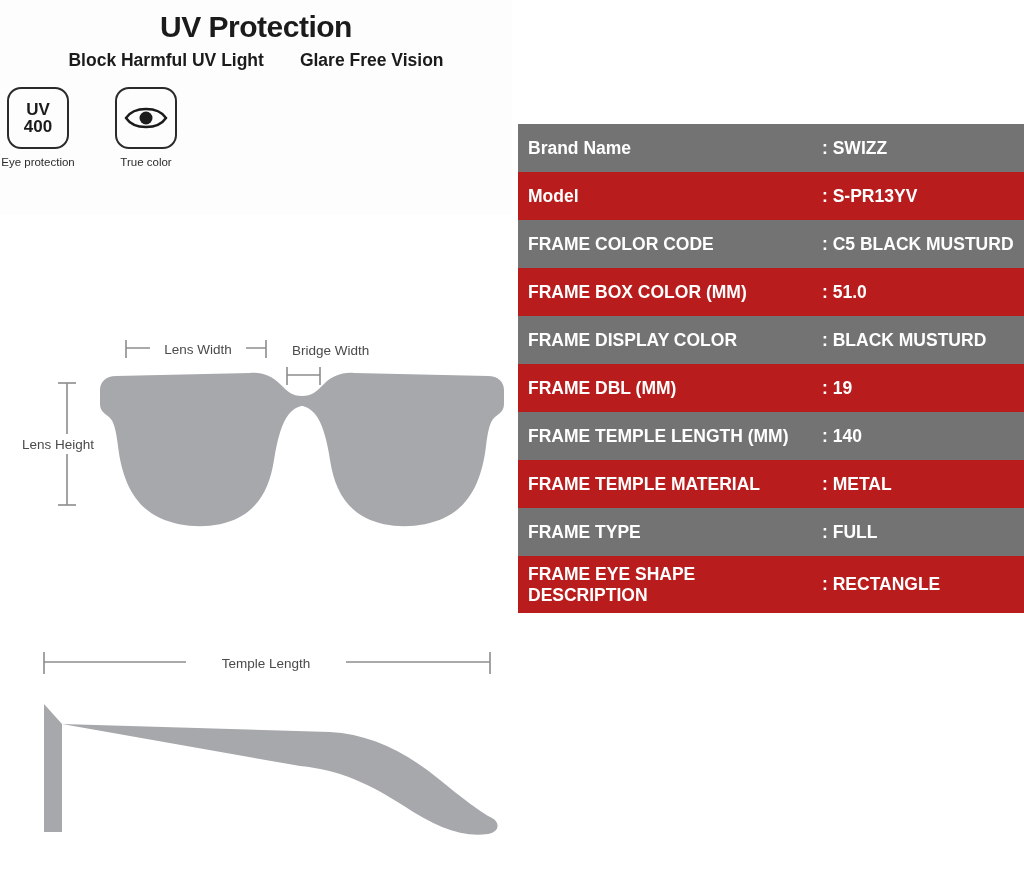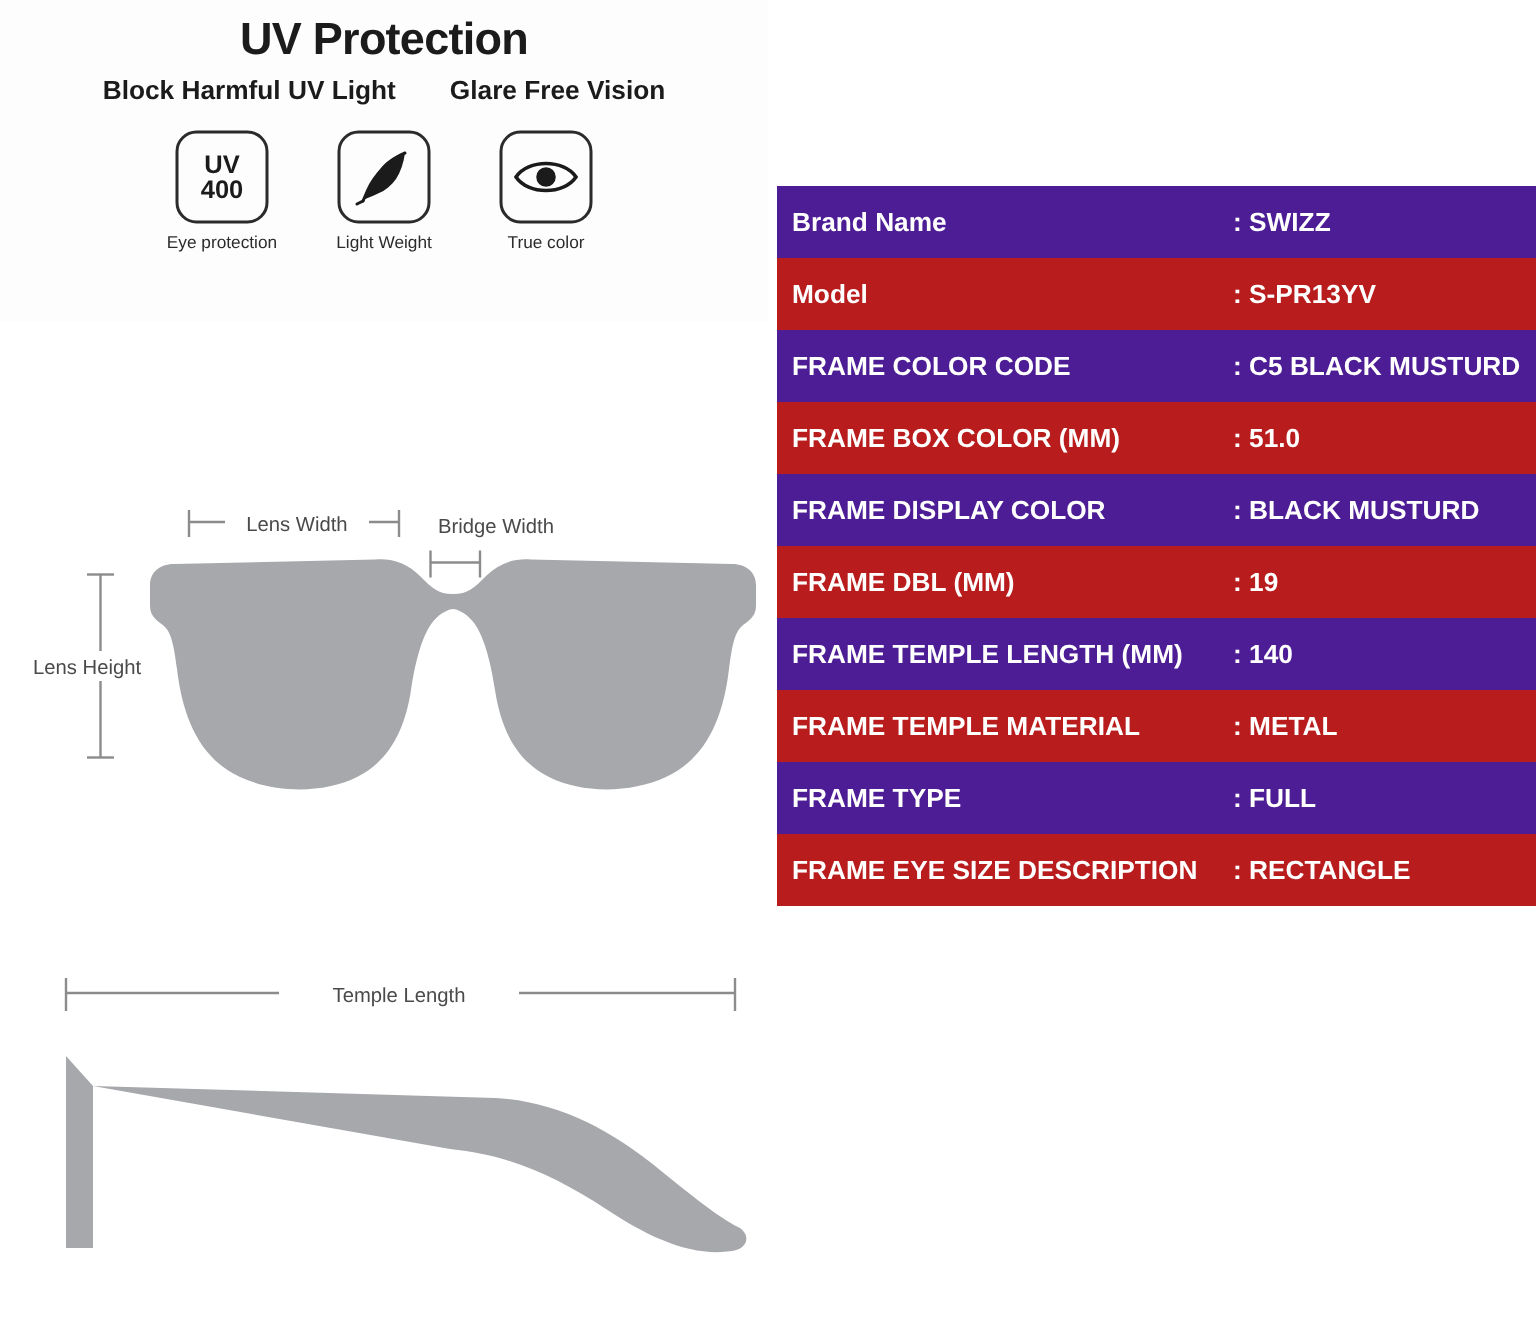--- a/index.html
+++ b/index.html
@@ -55,7 +55,7 @@
   }
   #uv-icons {
     display: flex;
-    justify-content: center;
+    justify-content: flex-start;
     gap: 32px;
     margin-top: 16px;
   }

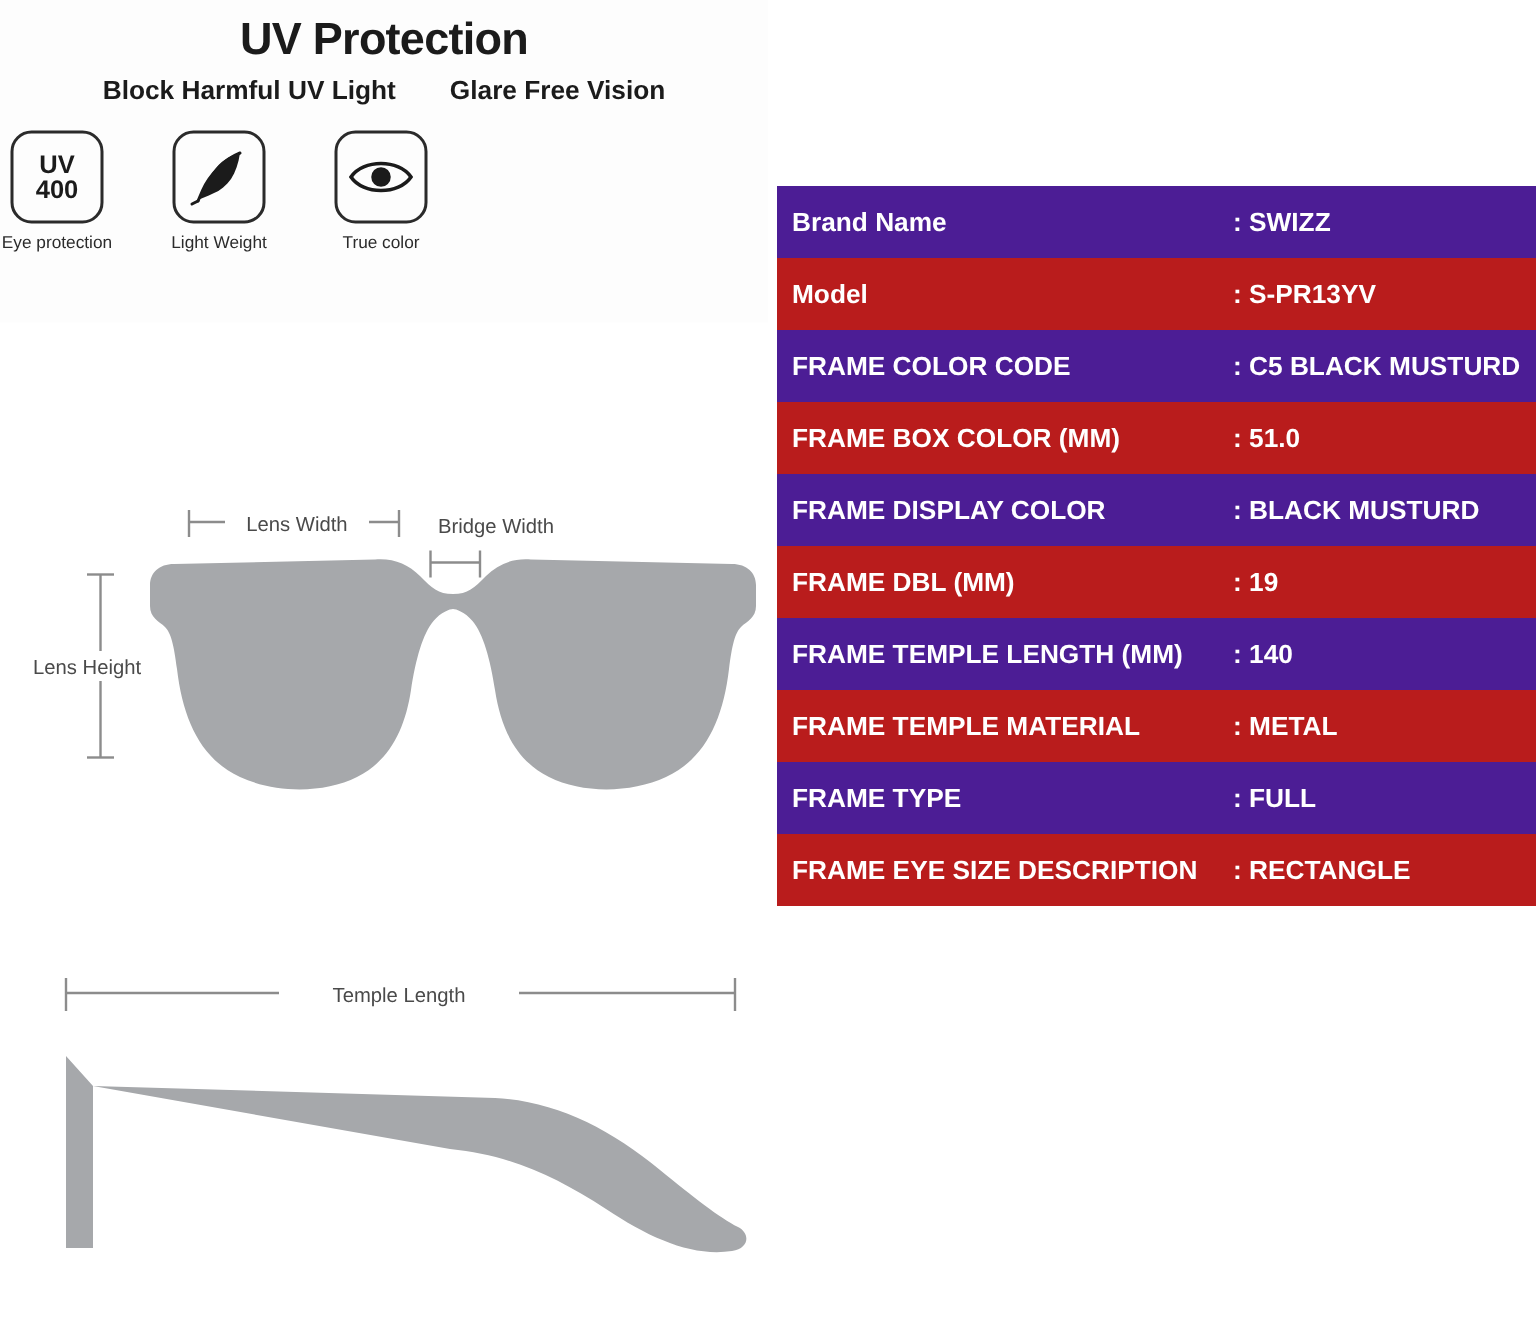--- a/index.html
+++ b/index.html
@@ -123,7 +123,7 @@
   }
   #spec-table td.label { width: 300px; }
   #spec-table td.value { width: 206px; padding-left: 4px; }
-  .row-dark td { background: #4c1d95; }
+  .row-dark td { background: #737373; }
   .row-grey td { background: #b91c1c; }
 </style>
 </head>

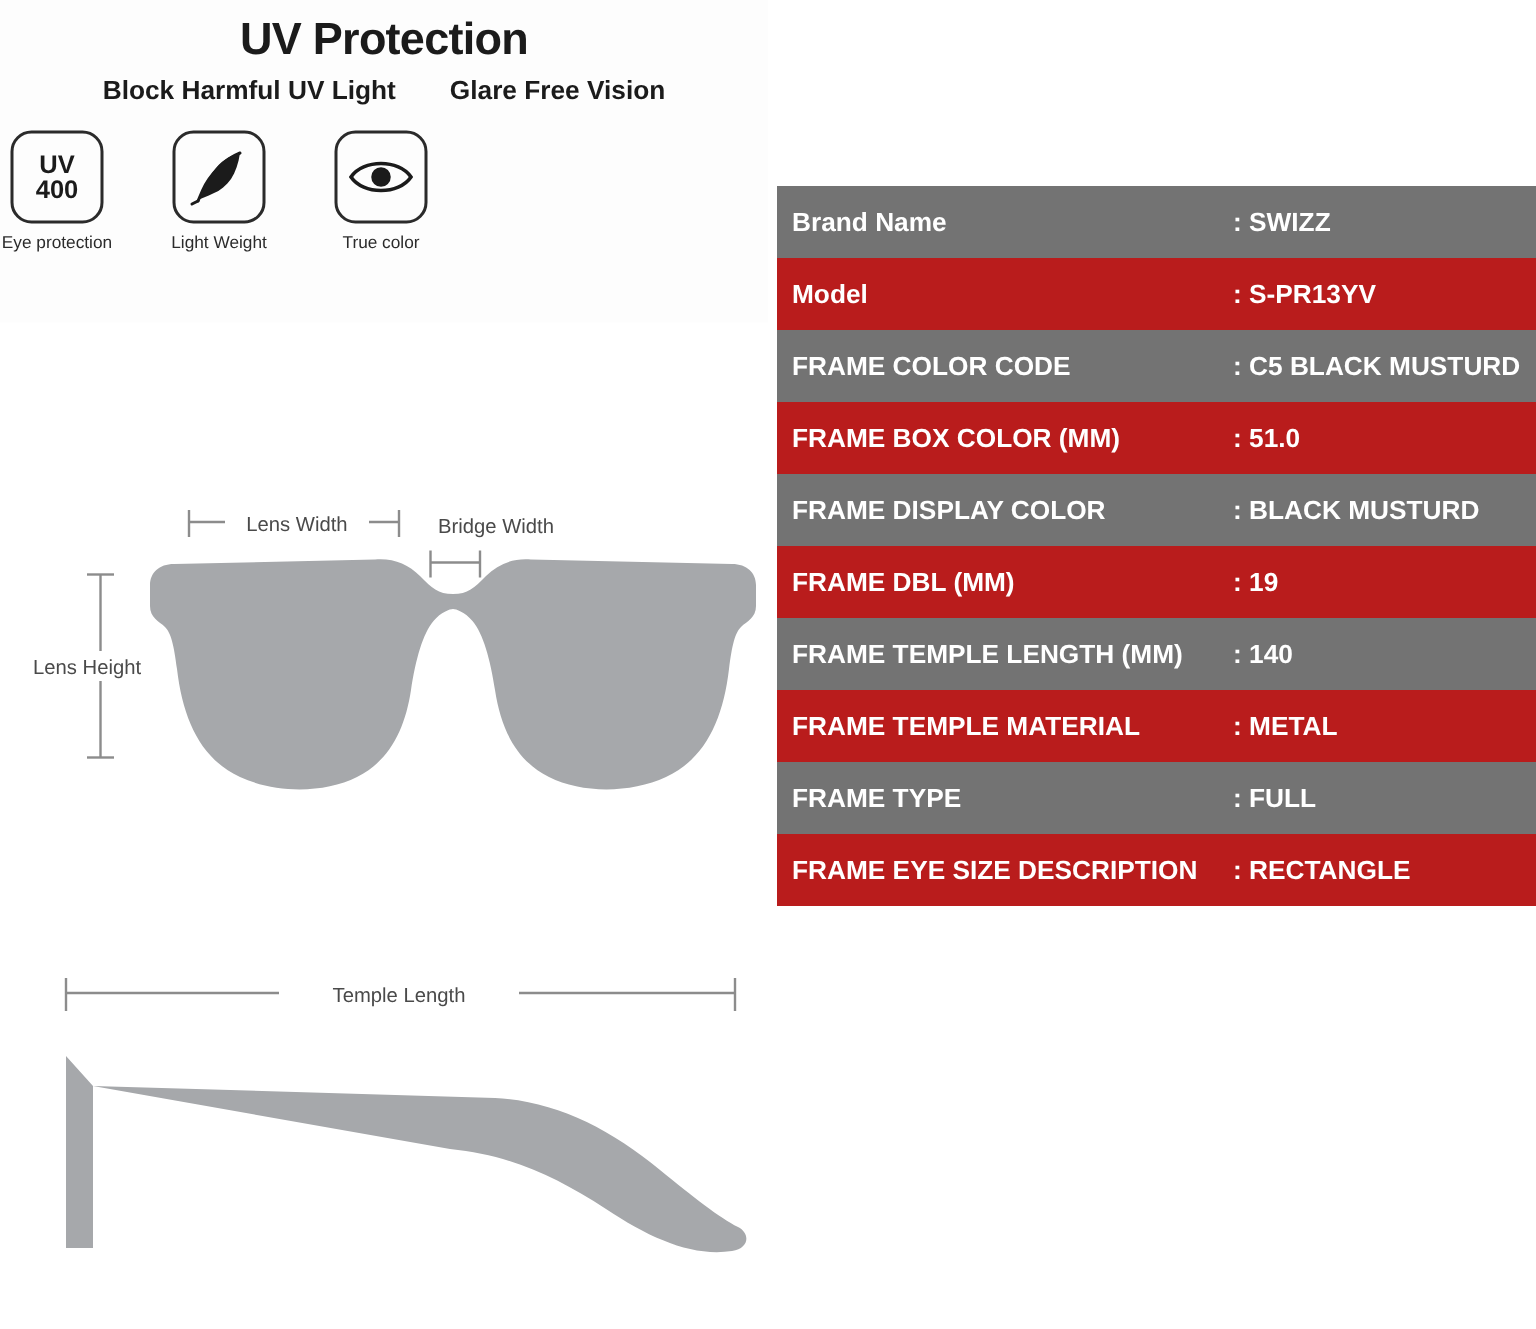--- a/index.html
+++ b/index.html
@@ -154,18 +154,6 @@
         </div>
 
 
-        <div class="uv-icon-cell">
-          <div class="uv-icon-box">
-            <svg width="44" height="44" viewBox="0 0 44 44" aria-hidden="true">
-              <g stroke="#1b1b1b" stroke-width="2" fill="none" stroke-linecap="round">
-                <path d="M36 6 C26 10 16 20 11 31 L8 38"></path>
-                <path d="M36 6 C34 20 28 29 18 33 C14 35 11 36 9 37 C12 30 15 22 20 16 C25 10 31 7 36 6 Z" fill="#1b1b1b" stroke="none"></path>
-                <path d="M8 38 L4 40"></path>
-              </g>
-            </svg>
-          </div>
-          <div class="uv-caption">Light Weight</div>
-        </div>
 
         <div class="uv-icon-cell">
           <div class="uv-icon-box">

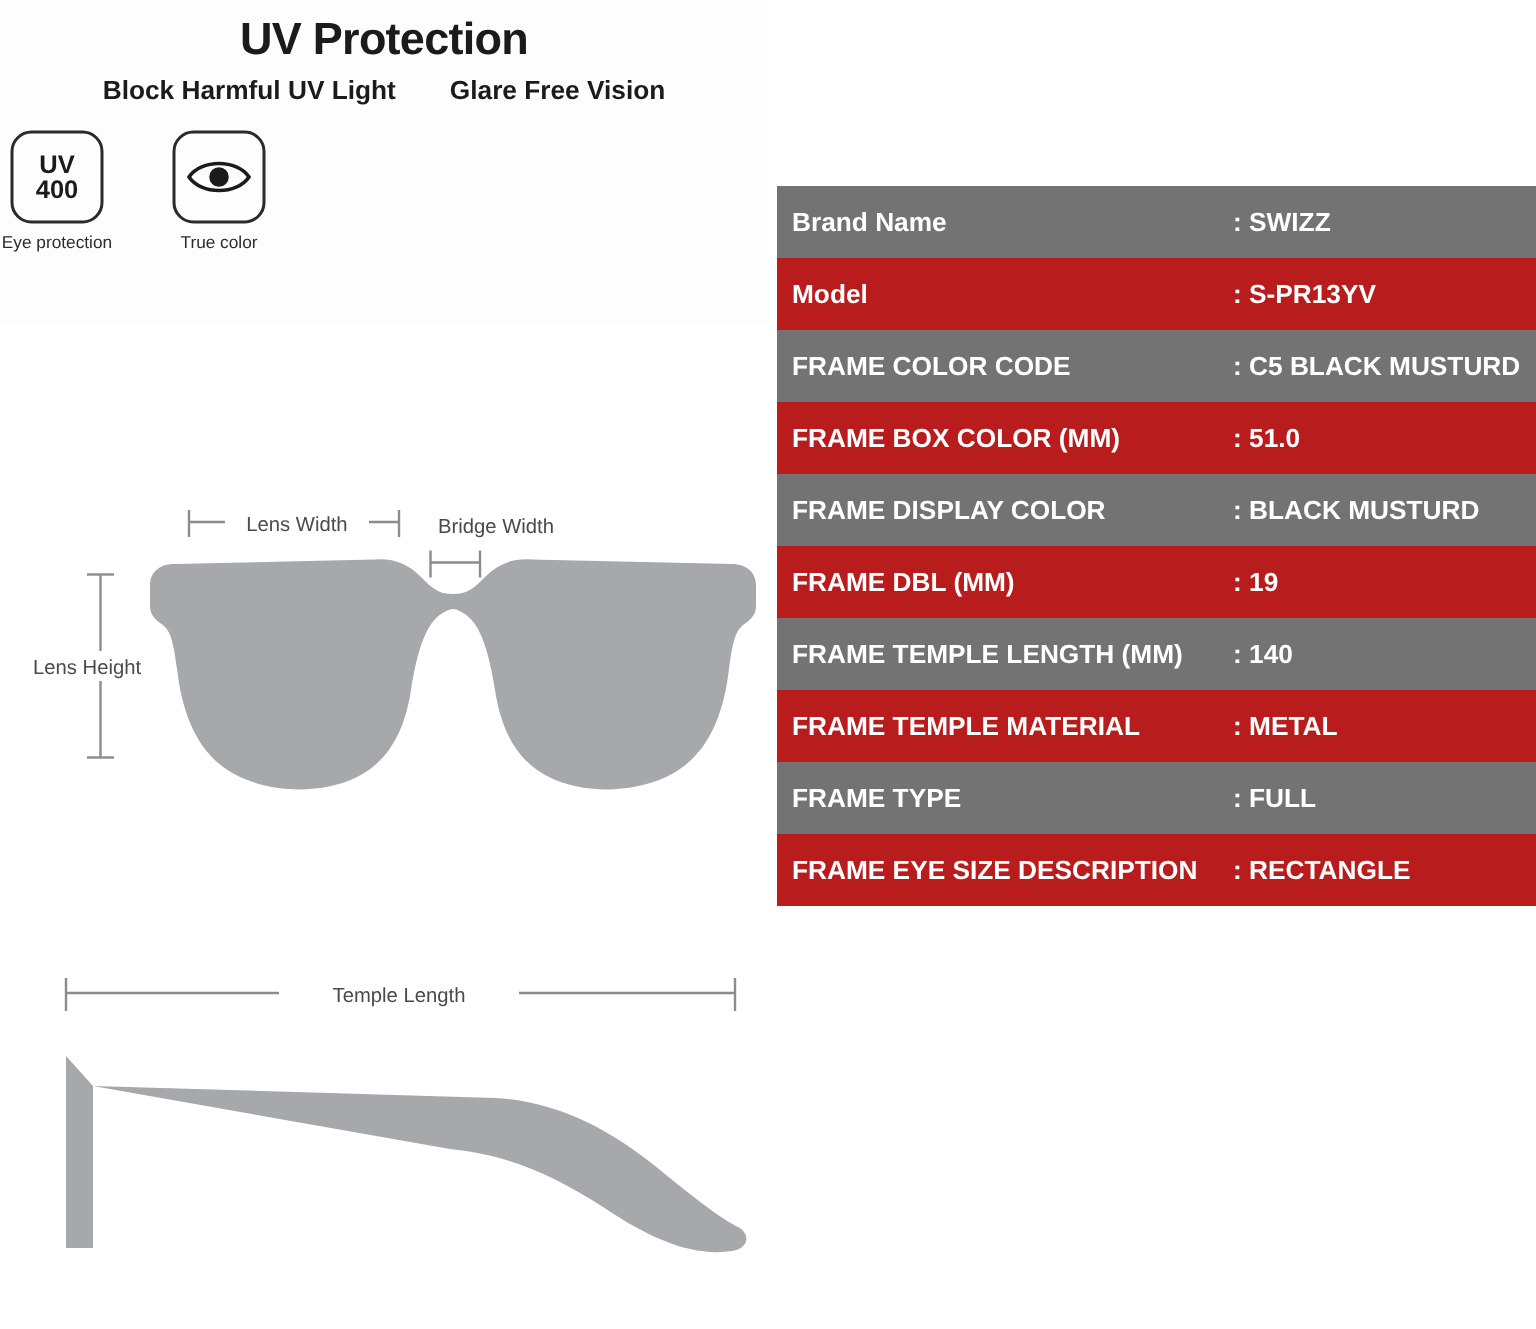--- a/index.html
+++ b/index.html
@@ -290,7 +290,7 @@
         <td class="value">: FULL</td>
       </tr>
       <tr class="row-grey">
-        <td class="label">FRAME EYE SIZE DESCRIPTION</td>
+        <td class="label">FRAME EYE SHAPE DESCRIPTION</td>
         <td class="value">: RECTANGLE</td>
       </tr>
     </tbody>

